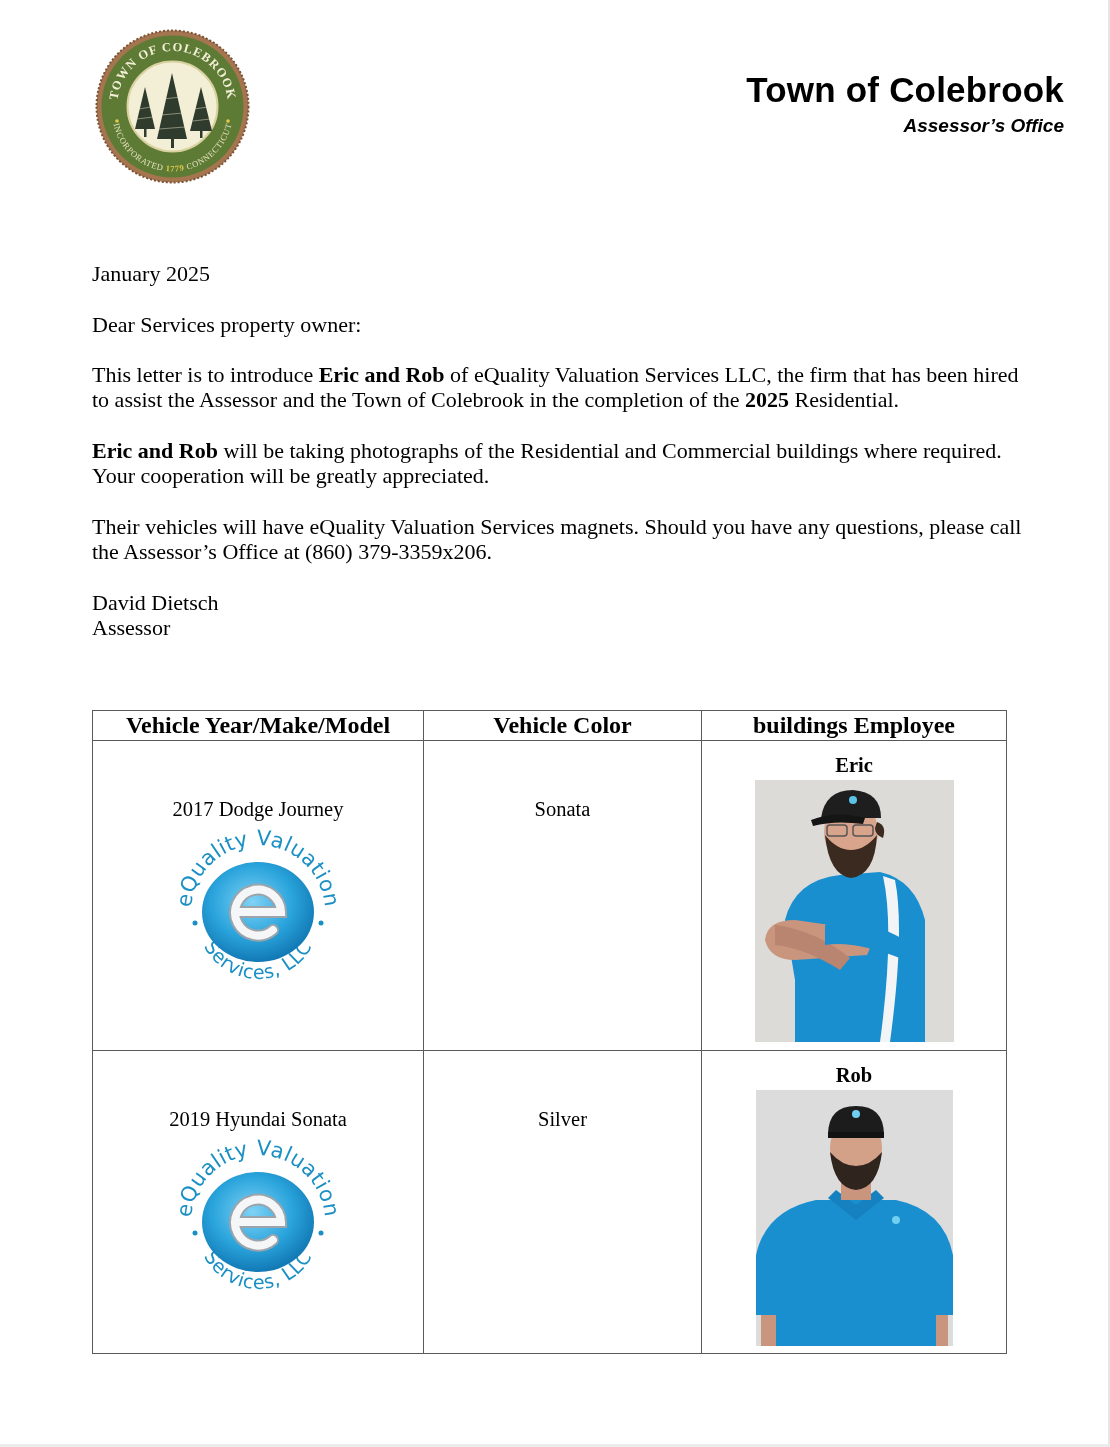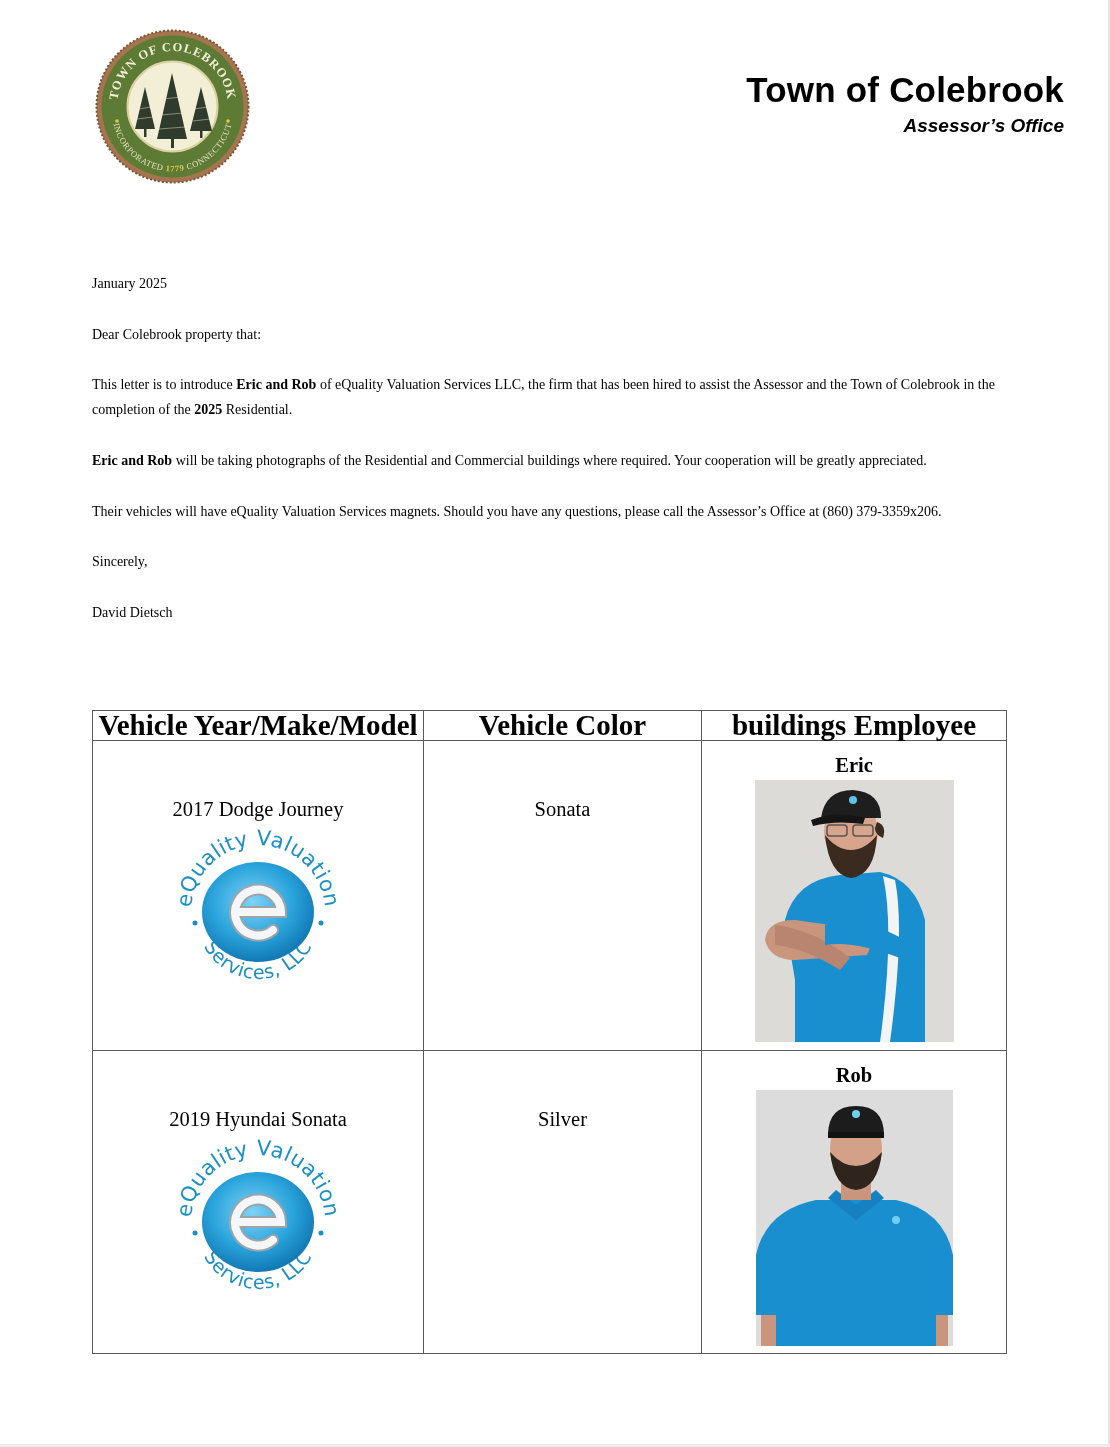--- a/index.html
+++ b/index.html
@@ -64,9 +64,9 @@
     .letter {
       position: absolute;
       left: 92px;
-      top: 271px;
+      top: 261px;
       width: 930px;
-      font-size: 14px;
+      font-size: 22px;
       line-height: 25.3px;
     }
     .letter p {

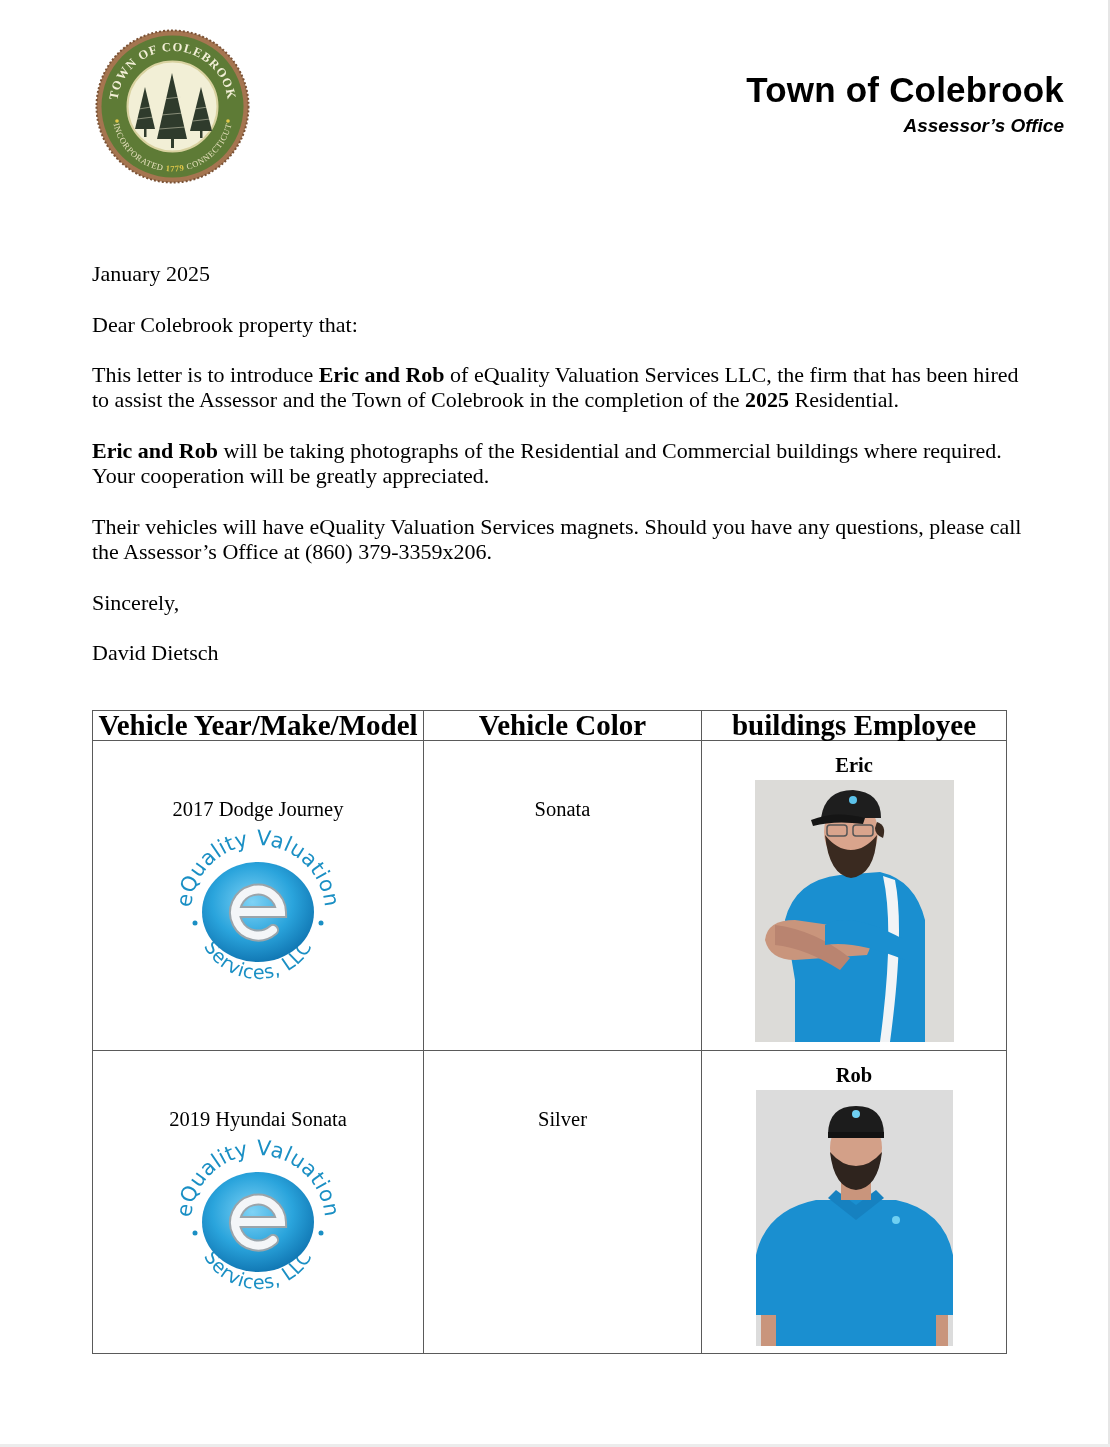--- a/index.html
+++ b/index.html
@@ -185,7 +185,7 @@
 
 <div class="letter">
   <p>January 2025</p>
-  <p>Dear Colebrook property that:</p>
+  <p>Dear Services property owner:</p>
   <p><span>This letter is to introduce </span><b>Eric and Rob</b><span> of eQuality Valuation Services LLC, the firm that has been hired to assist the Assessor and the Town of Colebrook in the completion of the </span><b>2025</b><span> Residential.</span></p>
   <p><b>Eric and Rob</b><span> will be taking photographs of the Residential and Commercial buildings where required. Your cooperation will be greatly appreciated.</span></p>
   <p>Their vehicles will have eQuality Valuation Services magnets.  Should you have any questions, please call the Assessor’s Office at (860) 379-3359x206.</p>

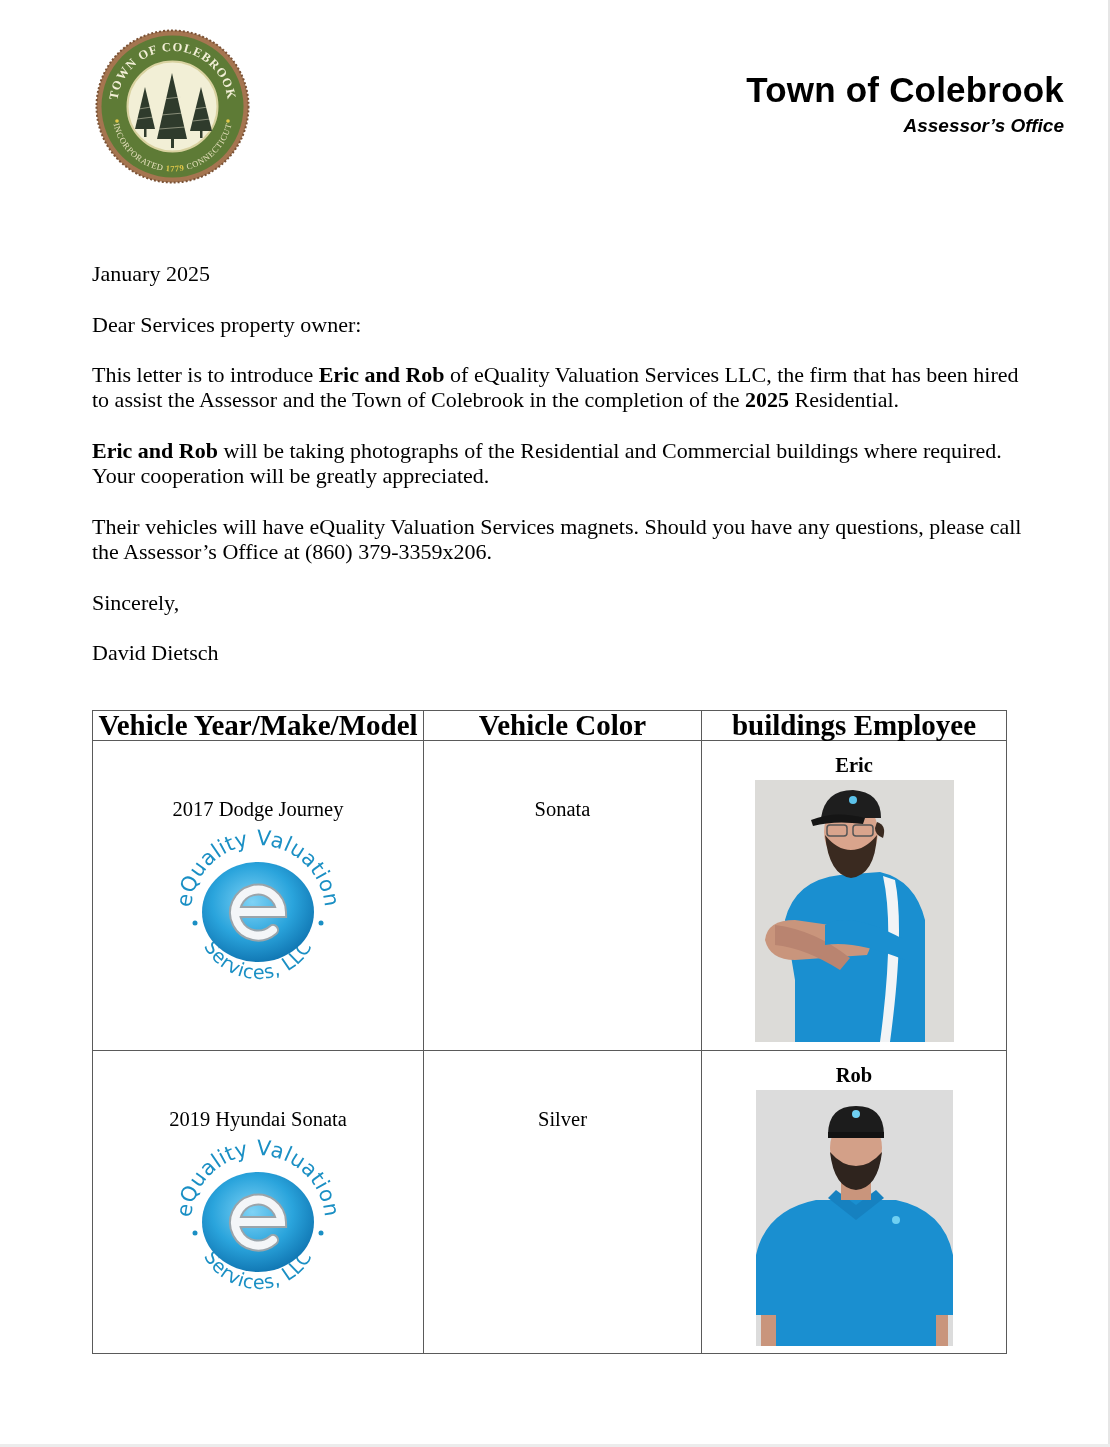--- a/index.html
+++ b/index.html
@@ -189,7 +189,6 @@
   <p><span>This letter is to introduce </span><b>Eric and Rob</b><span> of eQuality Valuation Services LLC, the firm that has been hired to assist the Assessor and the Town of Colebrook in the completion of the </span><b>2025</b><span> Residential.</span></p>
   <p><b>Eric and Rob</b><span> will be taking photographs of the Residential and Commercial buildings where required. Your cooperation will be greatly appreciated.</span></p>
   <p>Their vehicles will have eQuality Valuation Services magnets.  Should you have any questions, please call the Assessor’s Office at (860) 379-3359x206.</p>
-  <p>Sincerely,</p>
   <div class="sig-block">
     <p>David Dietsch</p>
   </div>

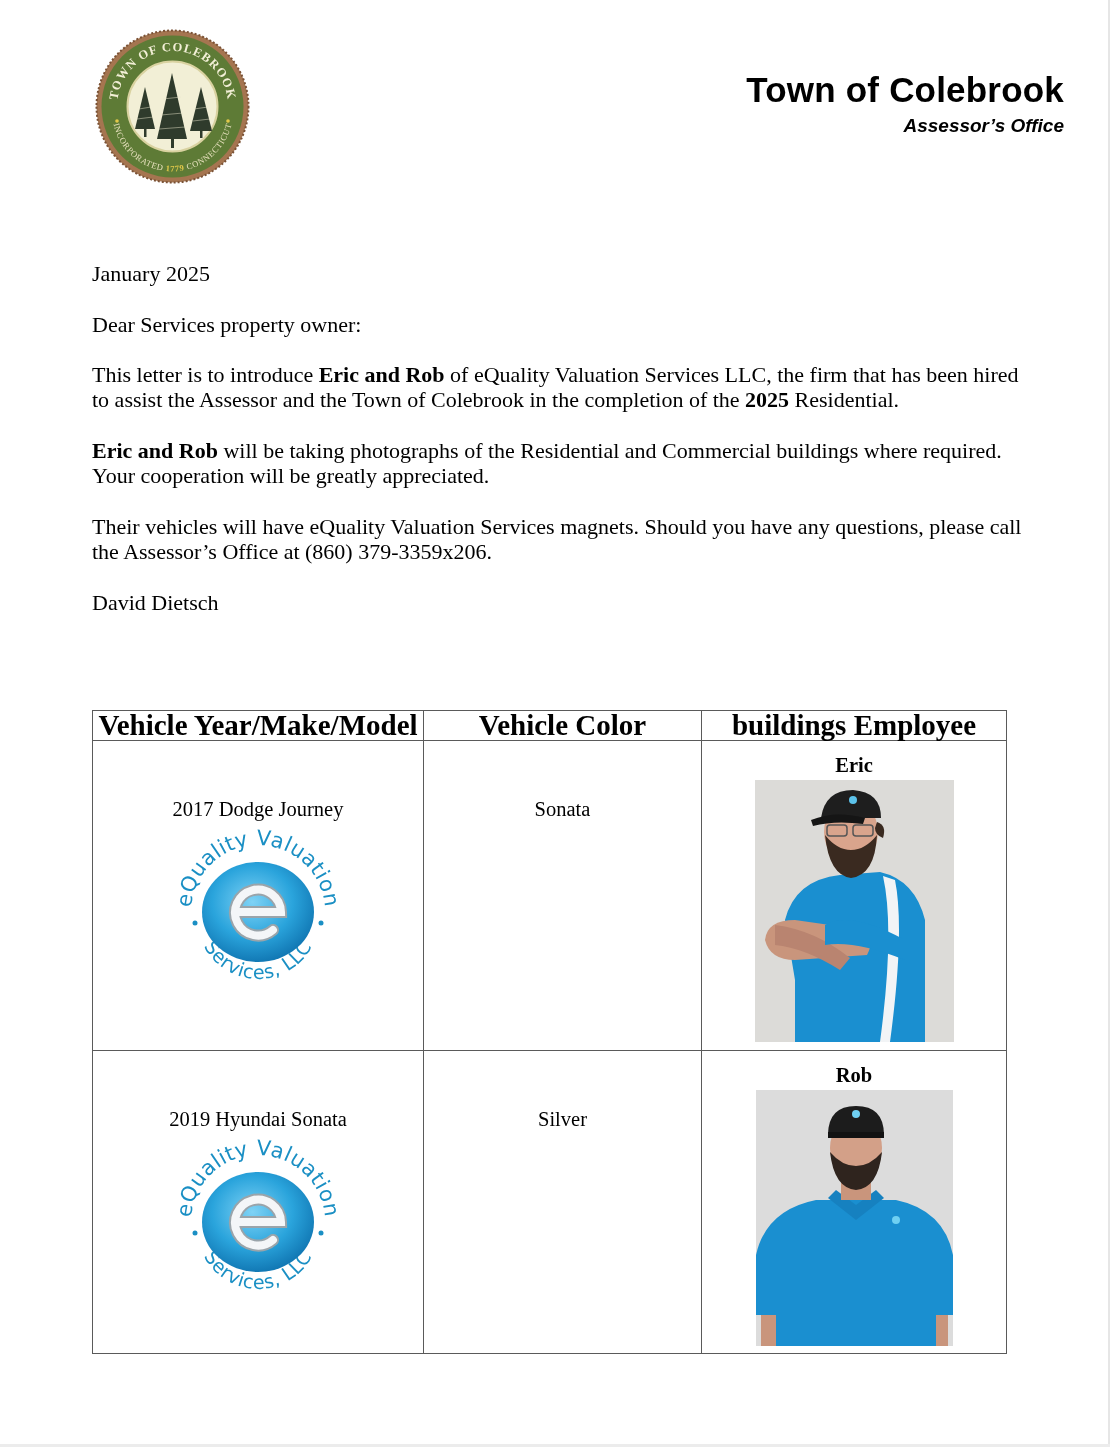--- a/index.html
+++ b/index.html
@@ -191,6 +191,7 @@
   <p>Their vehicles will have eQuality Valuation Services magnets.  Should you have any questions, please call the Assessor’s Office at (860) 379-3359x206.</p>
   <div class="sig-block">
     <p>David Dietsch</p>
+    <p>Assessor</p>
   </div>
 </div>
 

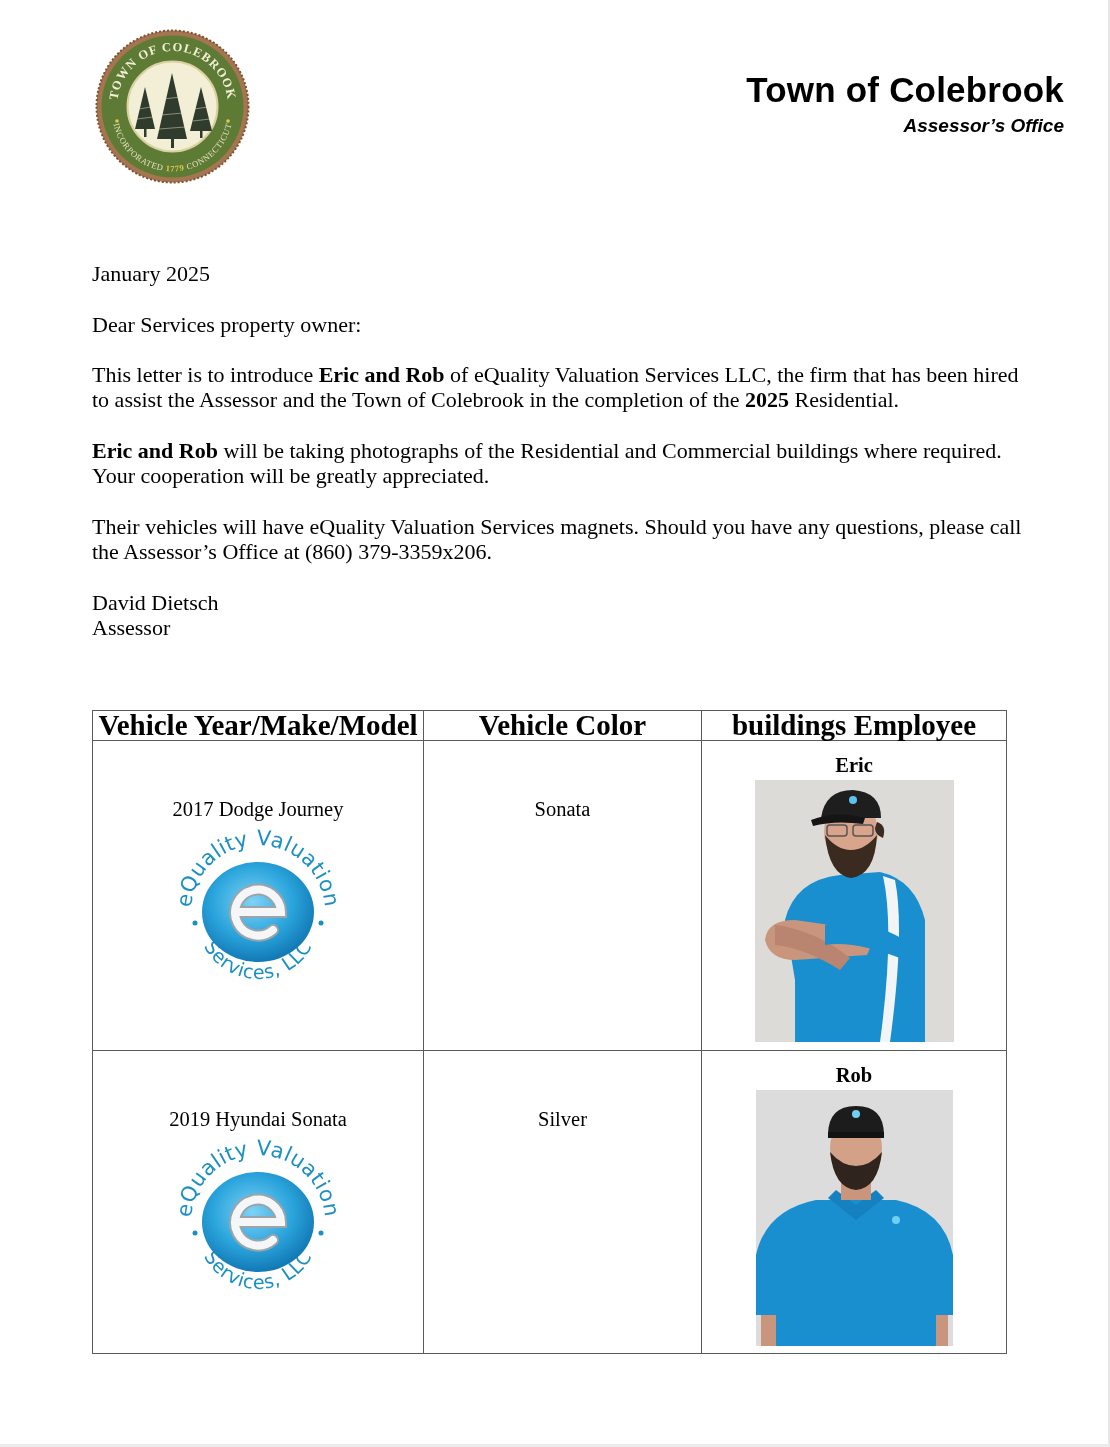--- a/index.html
+++ b/index.html
@@ -91,7 +91,7 @@
       padding: 0;
     }
     .vehicle-table th {
-      font-size: 29px;
+      font-size: 24px;
       font-weight: bold;
       height: 29px;
       line-height: 29px;

